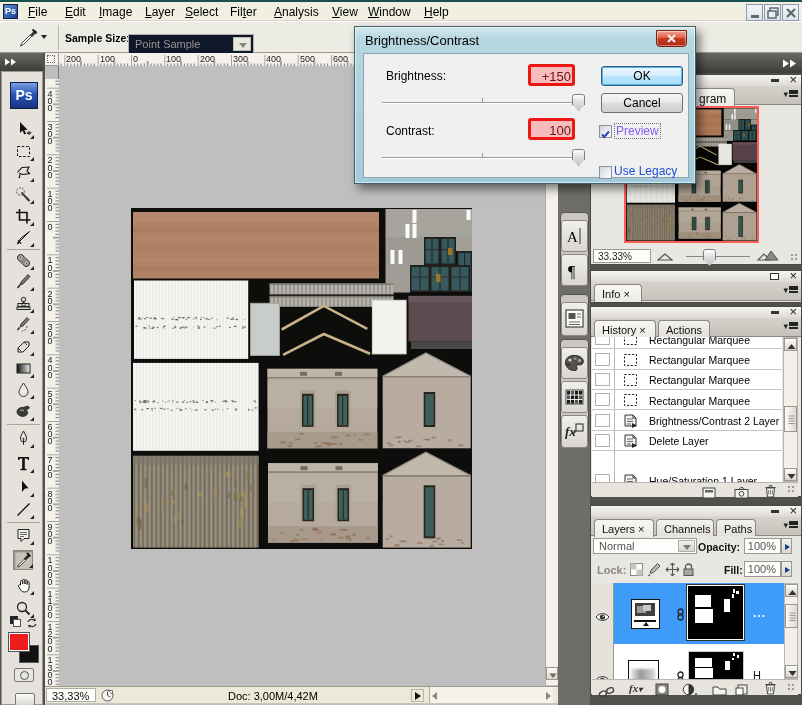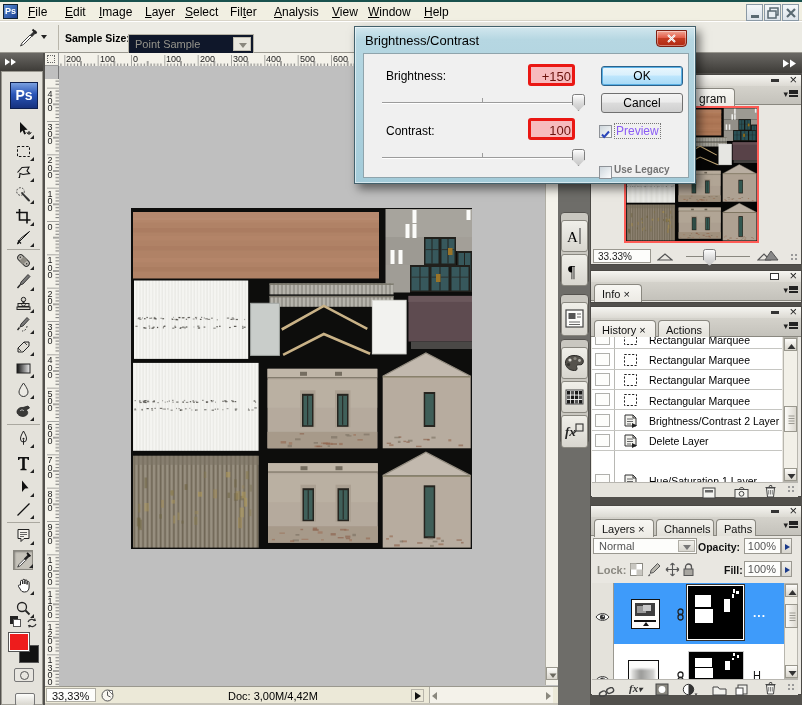--- a/index.html
+++ b/index.html
@@ -758,7 +758,7 @@
       <div class="abs" style="left:118px;top:99px;width:1px;height:4px;background:#9c9c9c;"></div>
       <div class="abs sldthumb" style="left:208px;top:95px;"></div>
       <div class="abs" style="left:235px;top:112px;width:13px;height:13px;background:linear-gradient(135deg,#cdd6dc,#fdfdfd);border:1px solid #8e9297;"></div>
-      <div class="abs" style="left:250px;top:110px;font-size:10px;color:#737373;font-weight:bold;">Use Legacy</div>
+      <div class="abs" style="left:250px;top:110px;font-size:12px;color:#1d4ed8;">Use Legacy</div>
     </div>
   </div>
   <style>

